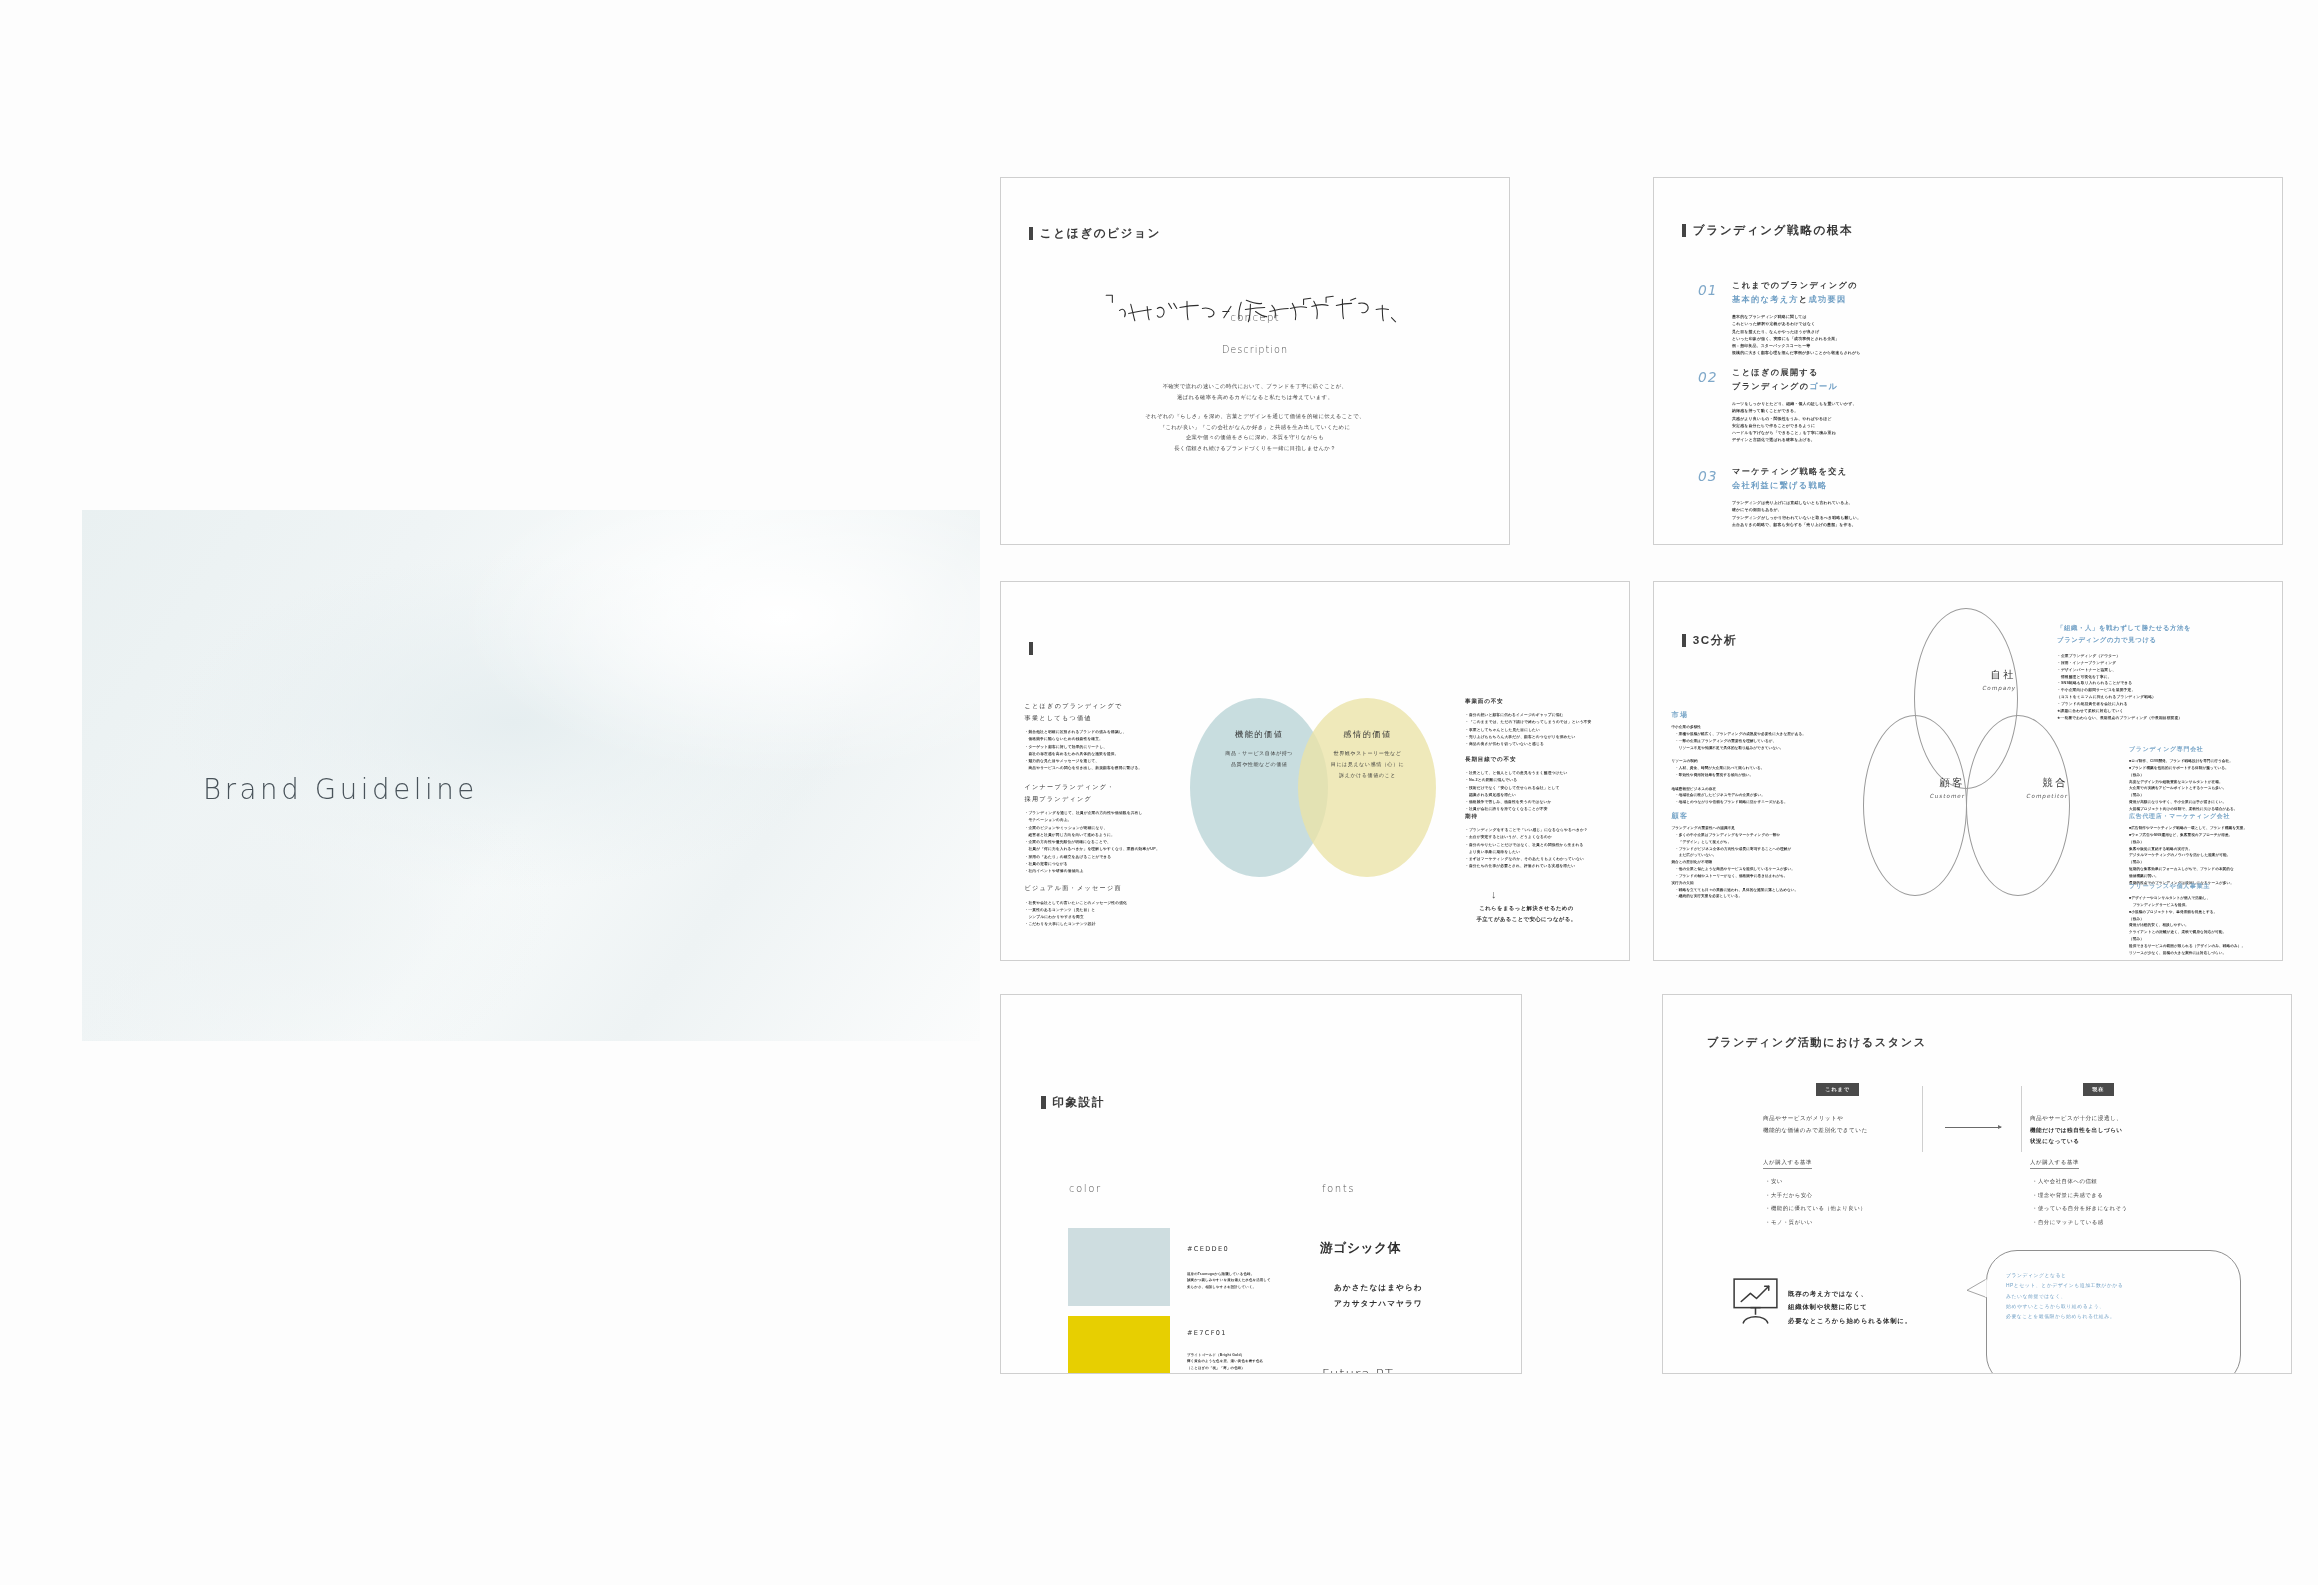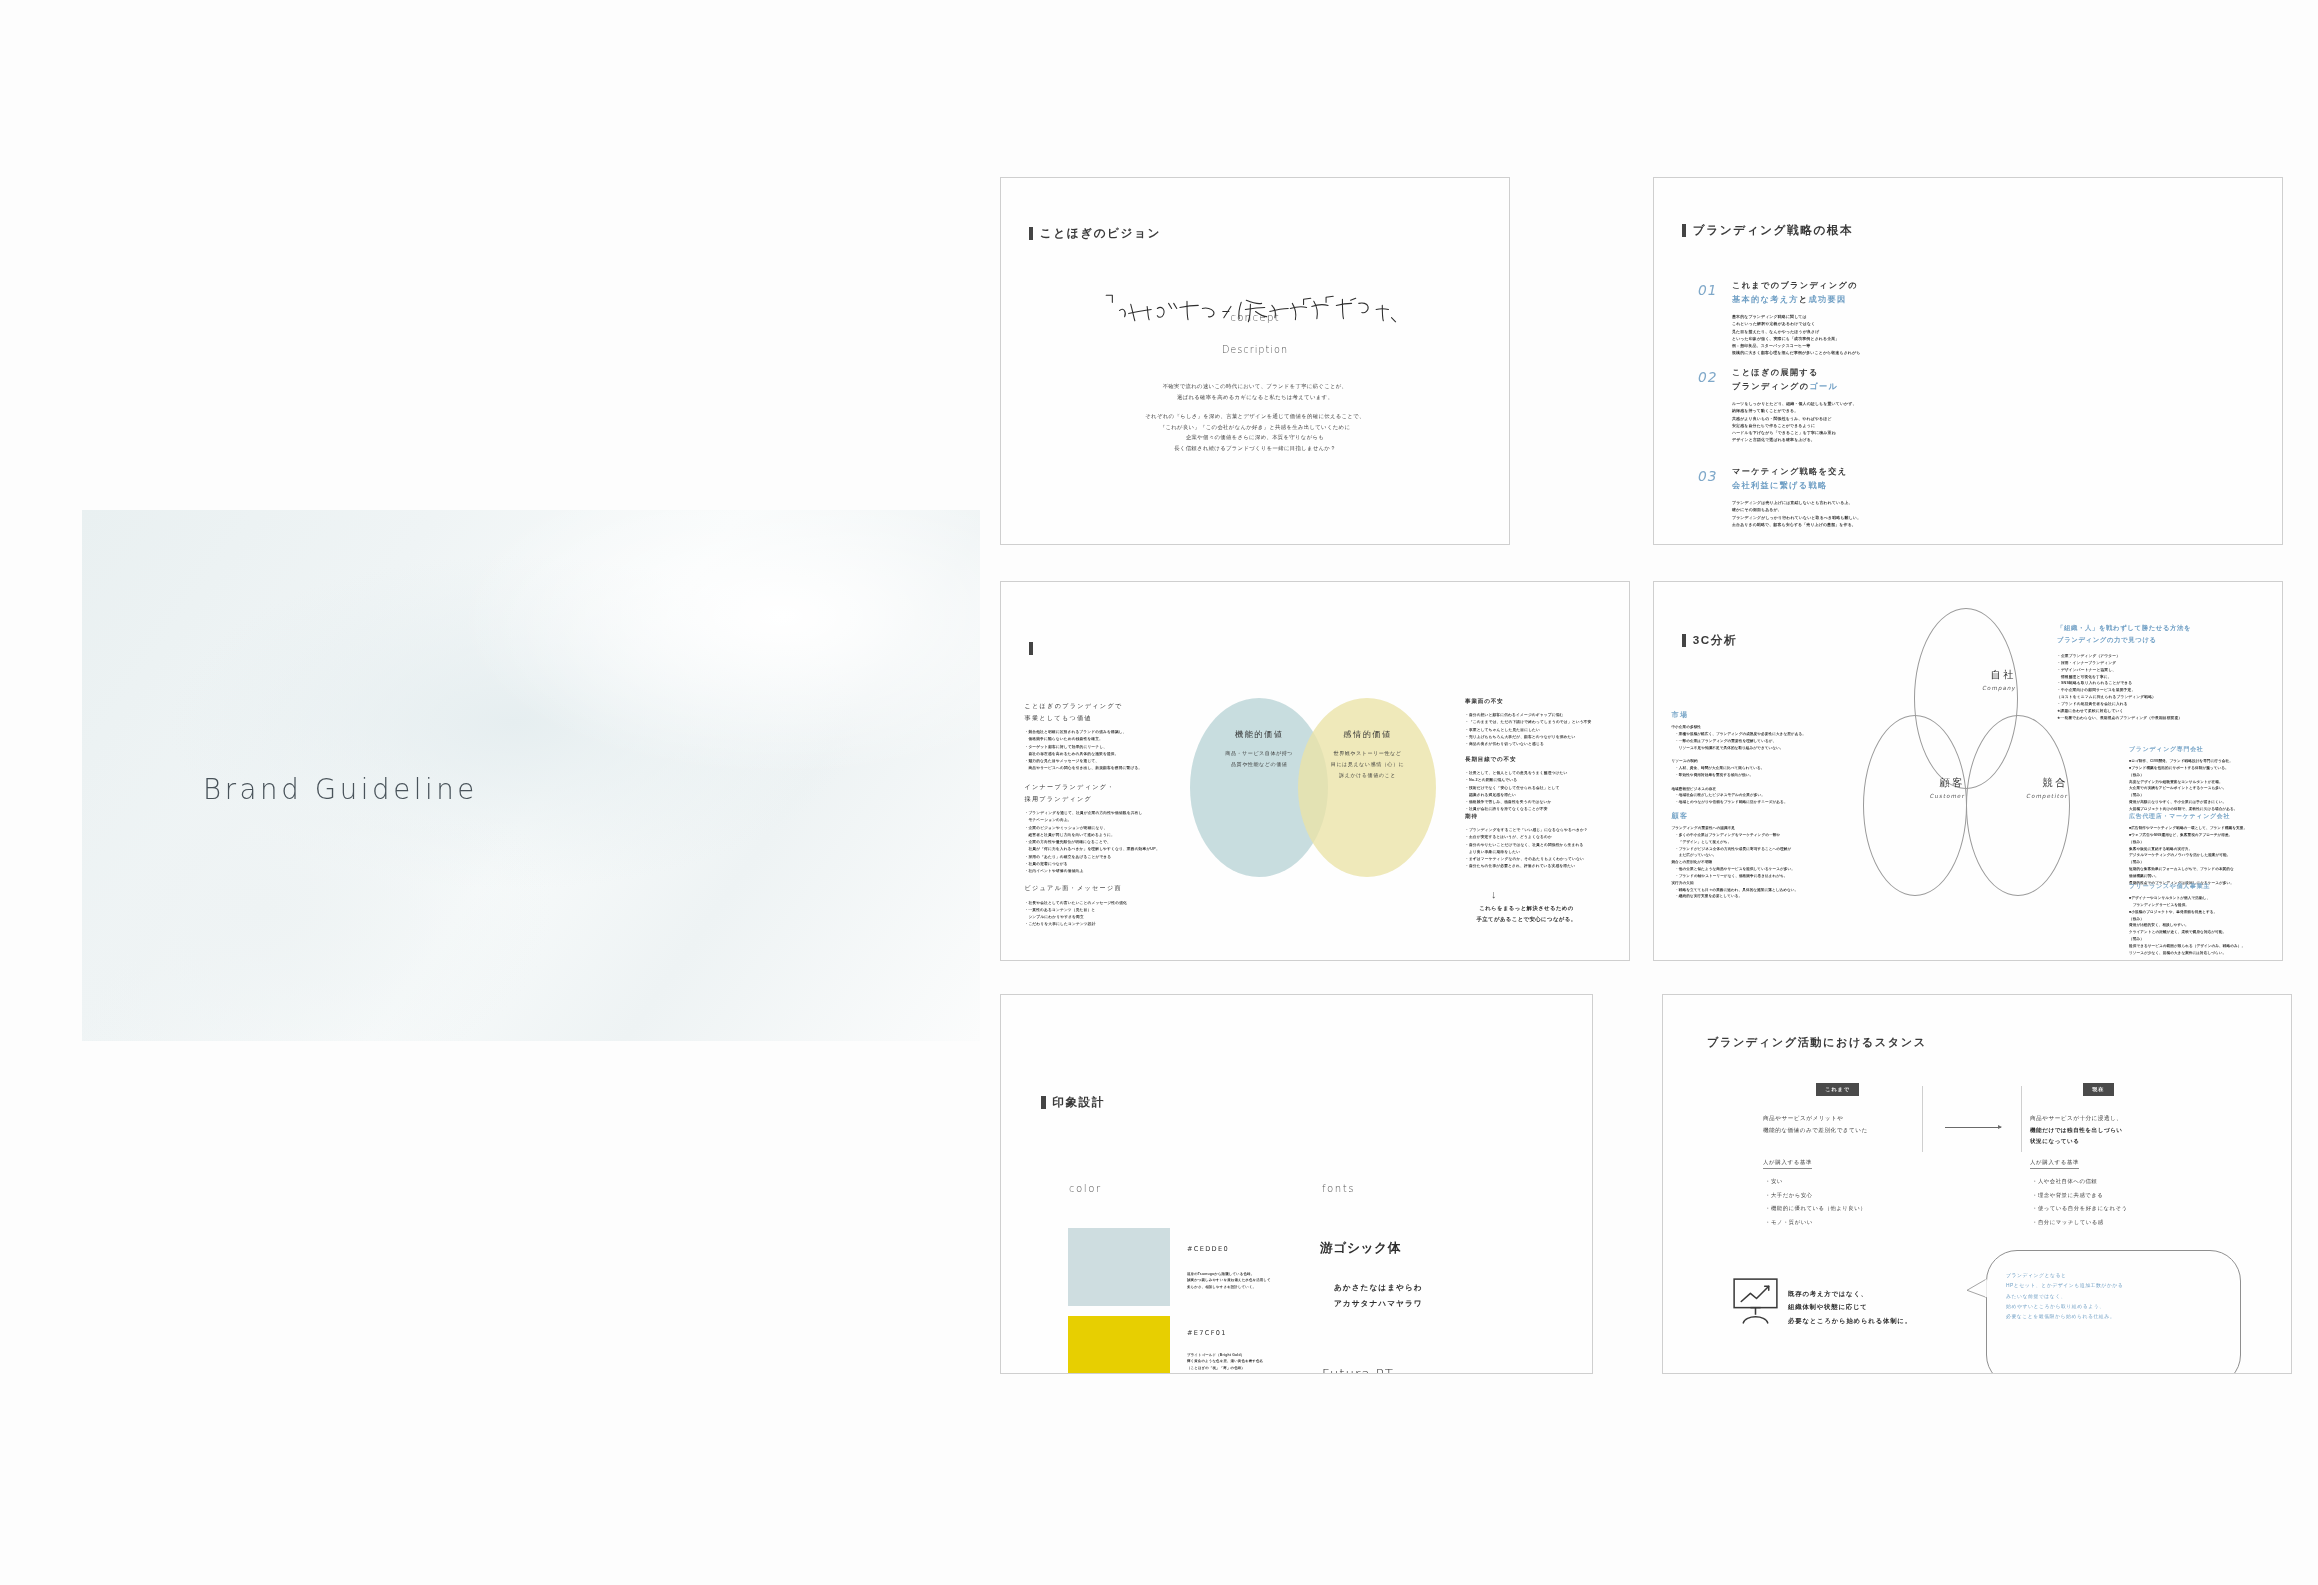--- a/index.html
+++ b/index.html
@@ -33,7 +33,7 @@
   #slide-strategy {left:1653px;top:177px; width:630px;height:368px;}
   #slide-value    {left:1000px;top:581px;width:630px;height:380px;}
   #slide-3c       {left:1653px;top:581px;width:630px;height:380px;}
-  #slide-impression{left:1000px;top:994px;width:593px;height:380px;}
+  #slide-impression{left:1000px;top:994px;width:522px;height:380px;}
   #slide-stance   {left:1653px;top:994px;width:630px;height:380px;margin-left:9px;}
 
   .slide-title{

